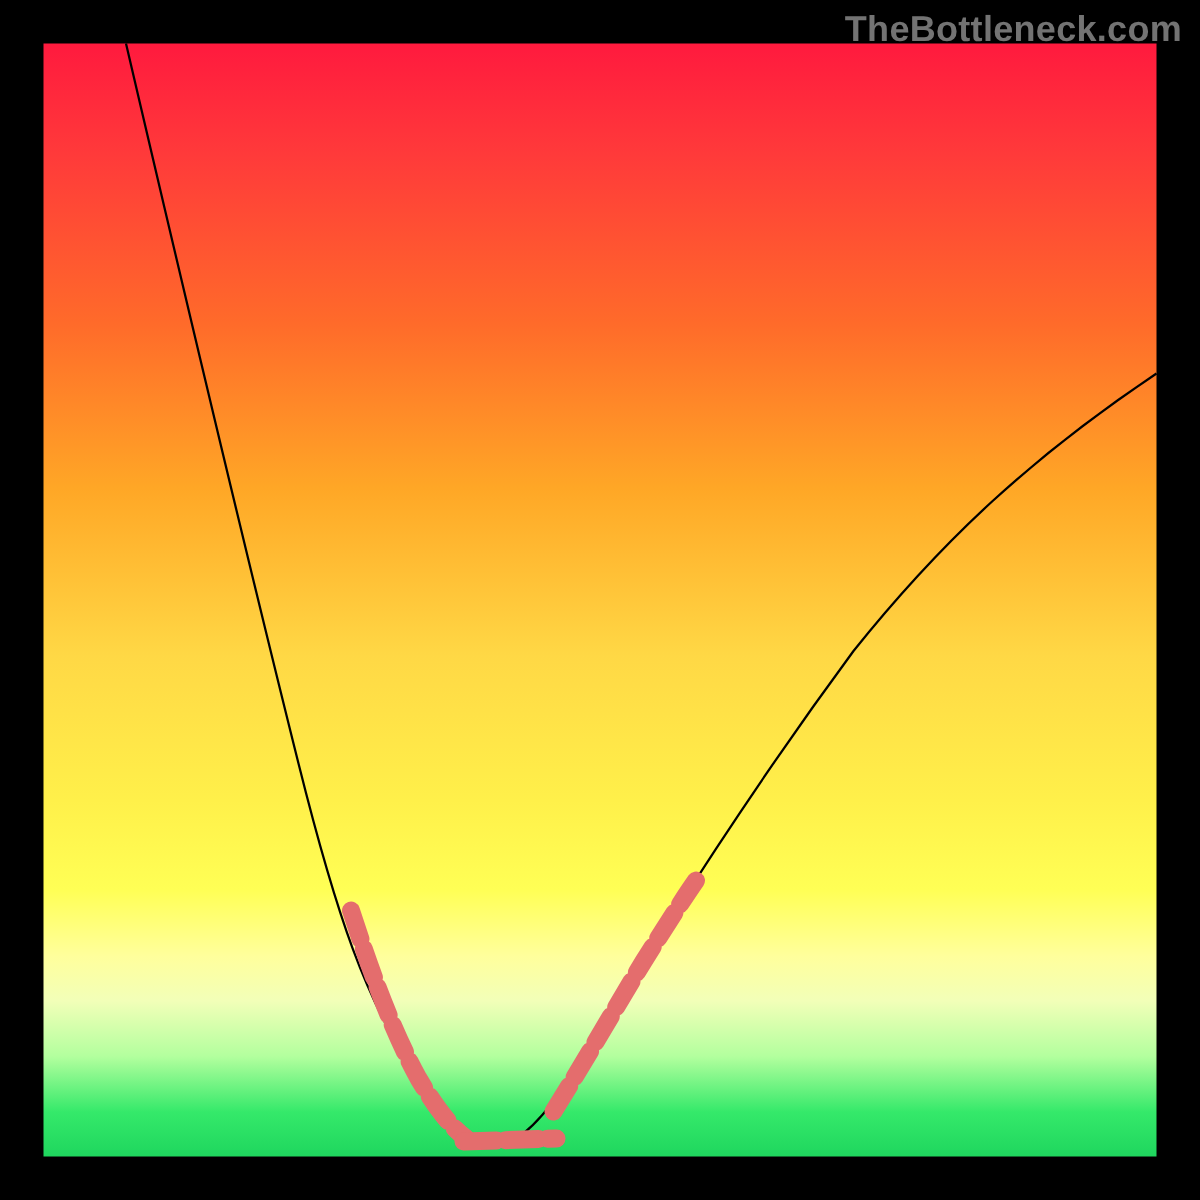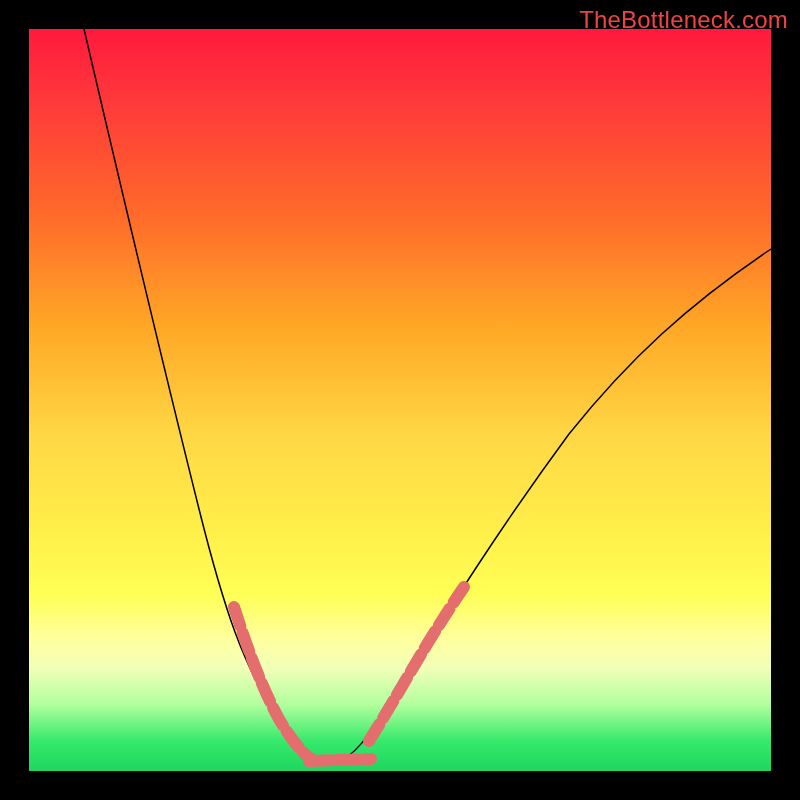--- a/index.html
+++ b/index.html
@@ -36,9 +36,9 @@
     position: absolute;
     top: 6px;
     right: 12px;
-    color: #ef4444;
+    color: #737373;
     font-size: 24px;
-    font-weight: 400;
+    font-weight: 700;
     letter-spacing: 0.2px;
     z-index: 5;
     user-select: none;

